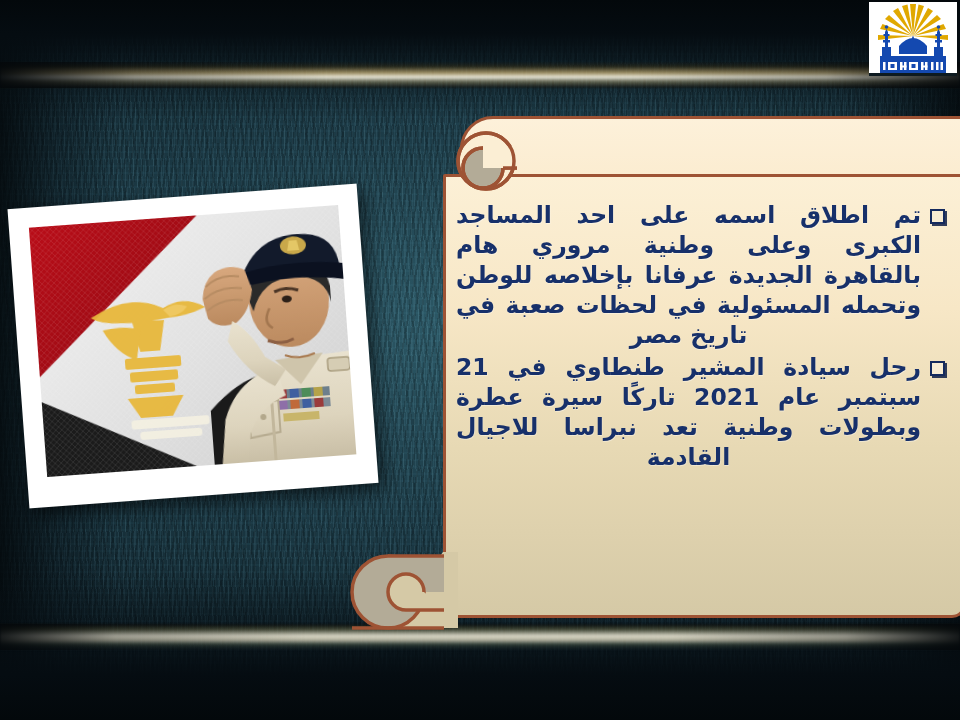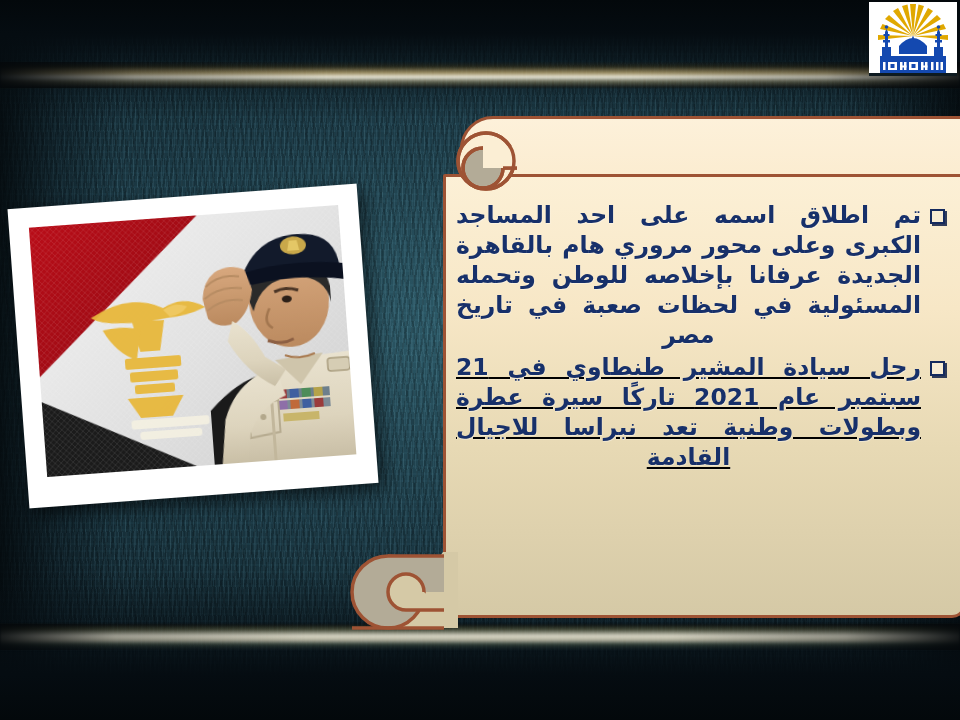--- a/index.html
+++ b/index.html
@@ -363,7 +363,7 @@
 
       <div class="bullet-row">
         <div class="bullet-box"></div>
-        <div class="bullet-text">تم اطلاق اسمه على احد المساجد الكبرى وعلى محور مروري هام بالقاهرة الجديدة عرفانا بإخلاصه للوطن وتحمله المسئولية في لحظات صعبة في تاريخ مصر</div>
+        <div class="bullet-text">تم اطلاق اسمه على احد المساجد الكبرى وعلى وطنية مروري هام بالقاهرة الجديدة عرفانا بإخلاصه للوطن وتحمله المسئولية في لحظات صعبة في تاريخ مصر</div>
       </div>
 
       <div class="bullet-row">

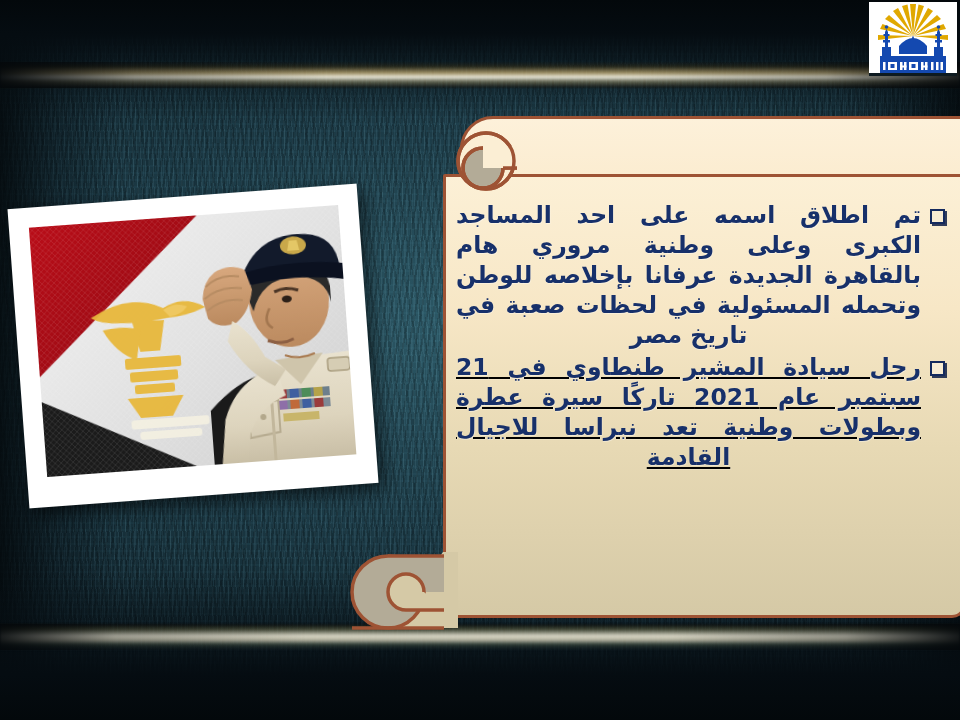--- a/index.html
+++ b/index.html
@@ -120,7 +120,7 @@
     box-sizing:border-box;padding:0 12px 0 4px;
   }
   .bullet-row{display:flex;flex-direction:row;align-items:flex-start;gap:9px;}
-  .bullet-row + .bullet-row{margin-top:2px;text-decoration:underline;}
+  .bullet-row + .bullet-row{margin-top:2px;}
   .bullet-box{
     flex:0 0 auto;width:15px;height:15px;margin-top:9px;
     border:2.5px solid #142a5e;background:#f8ecd2;

